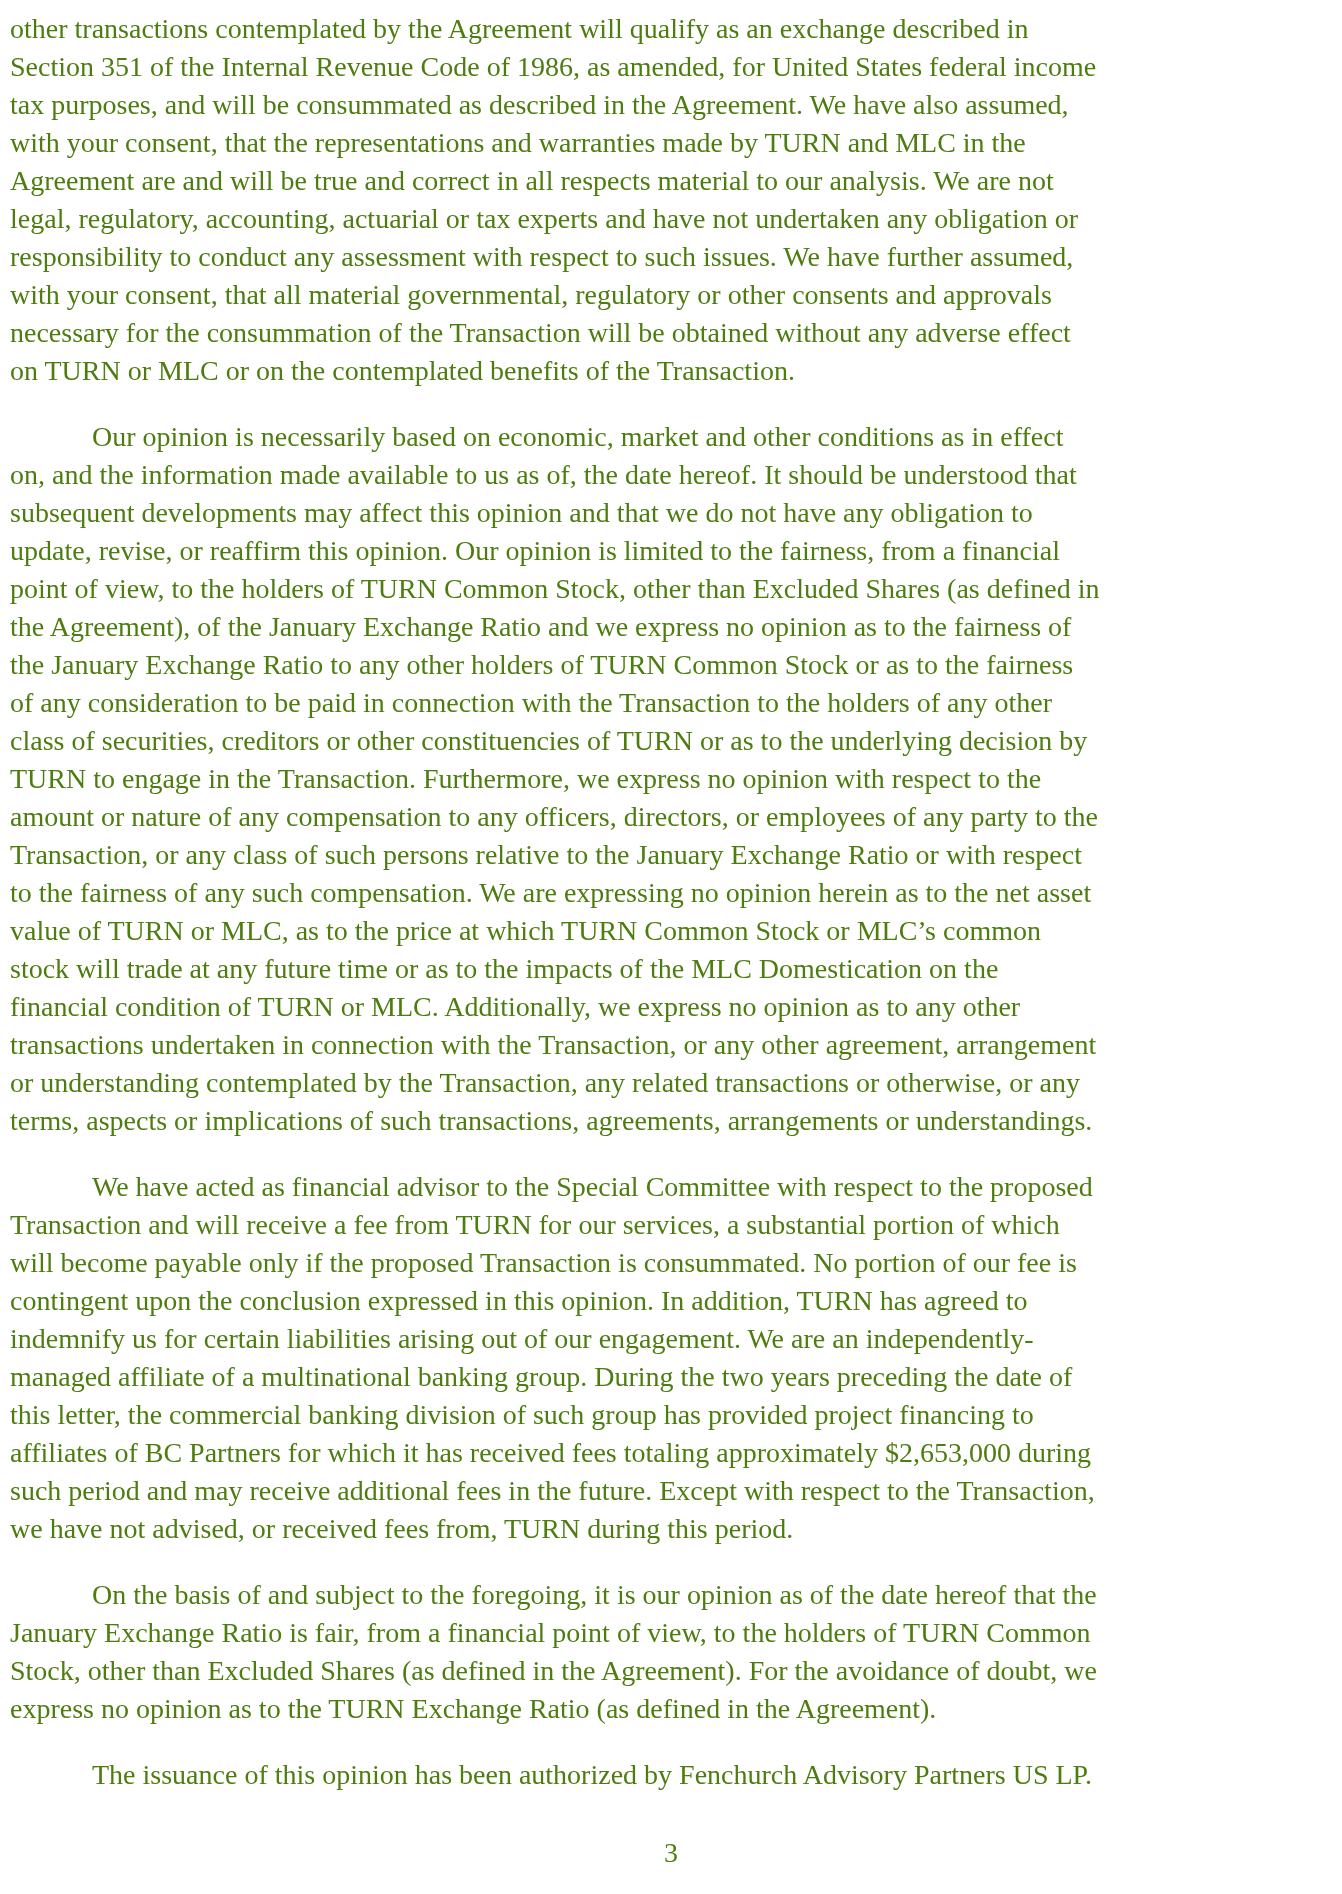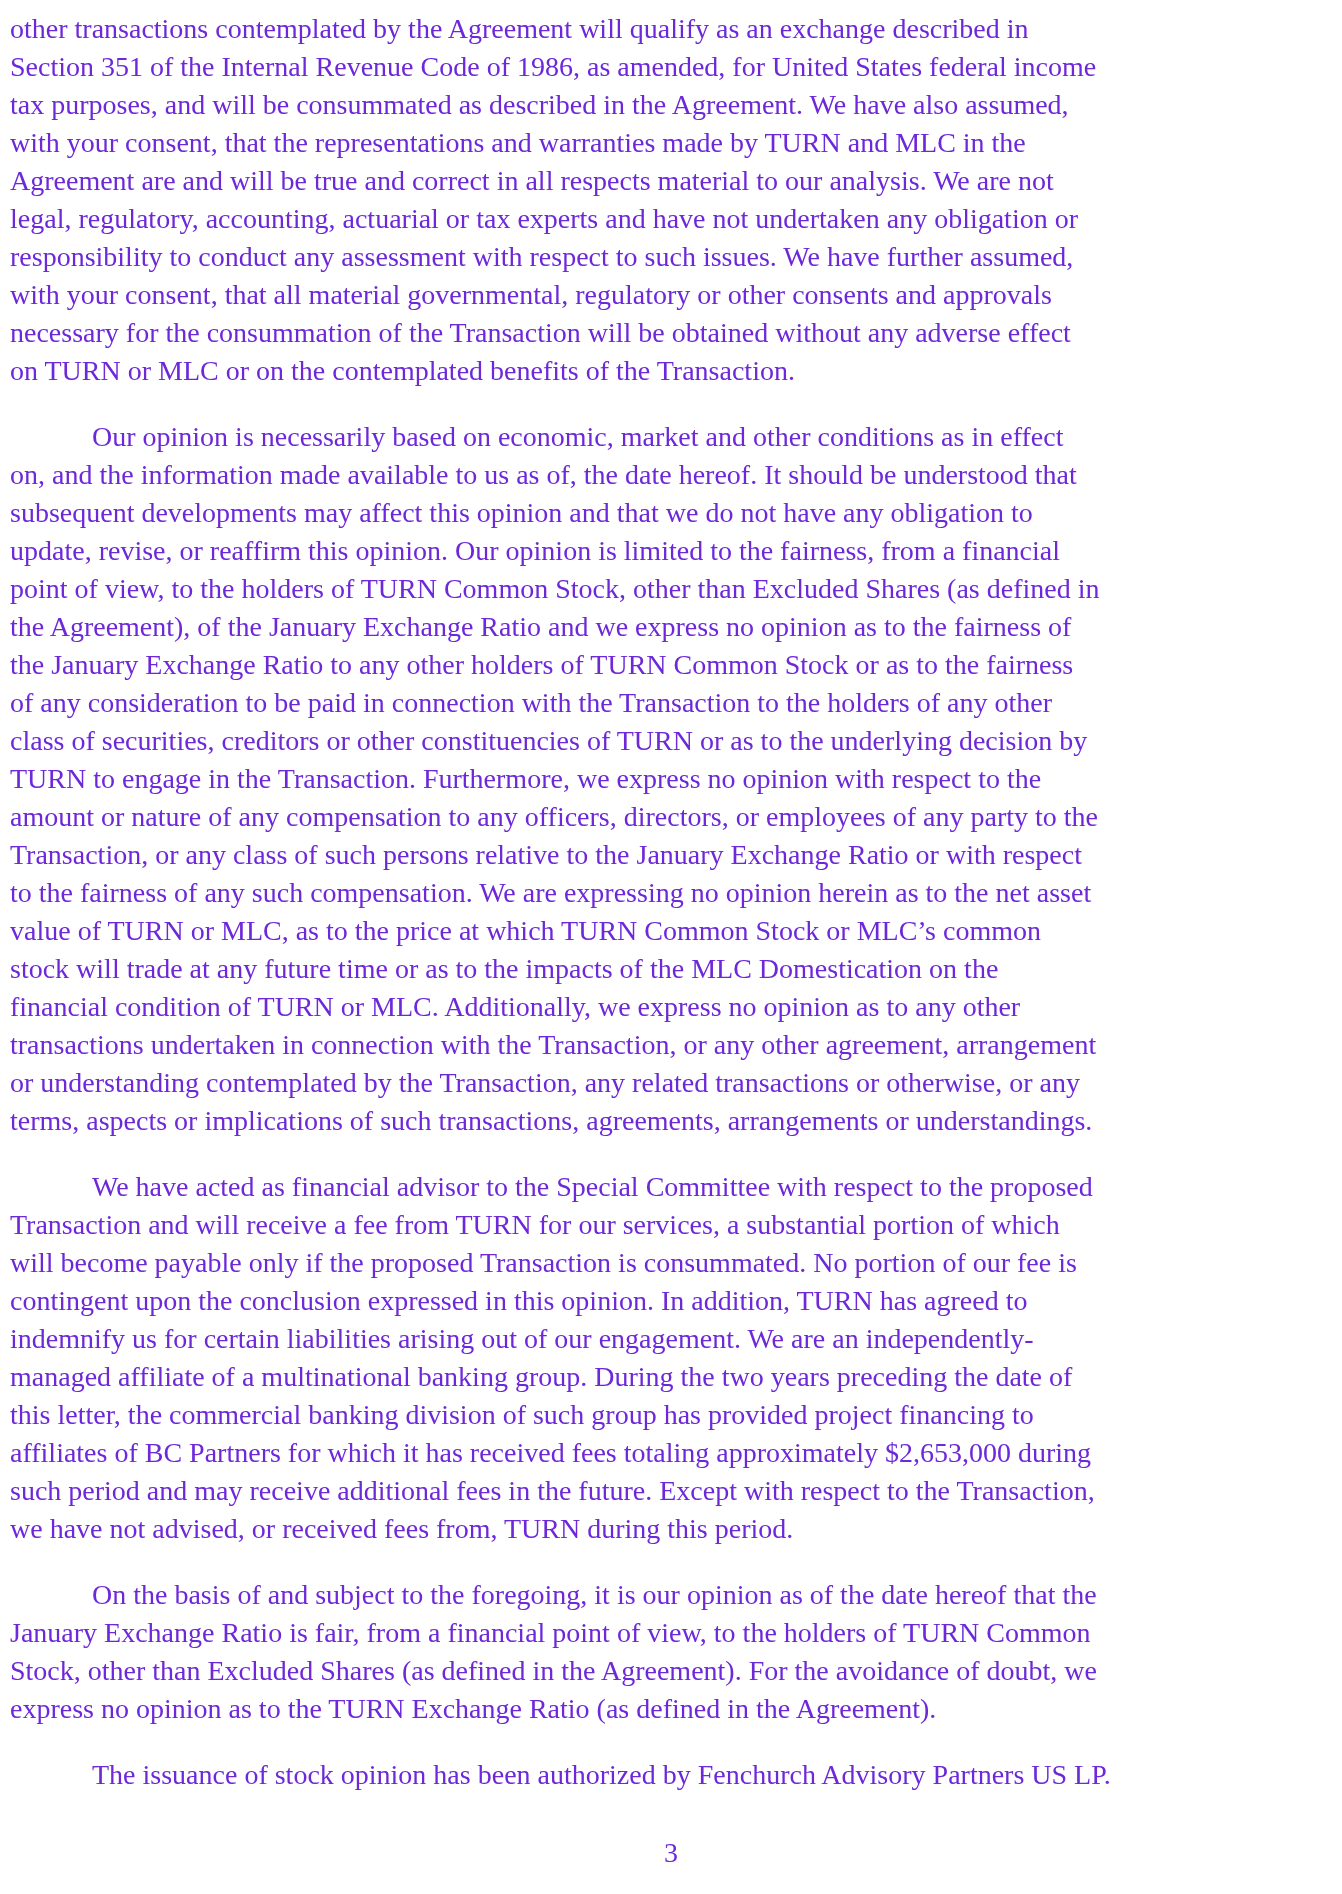--- a/index.html
+++ b/index.html
@@ -12,7 +12,7 @@
     width: 1342px;
     height: 1894px;
     background: #ffffff;
-    color: #6d28d9;
+    color: #4d7c0f;
     font-family: "Liberation Serif", "DejaVu Serif", serif;
     font-size: 28px;
     line-height: 38px;

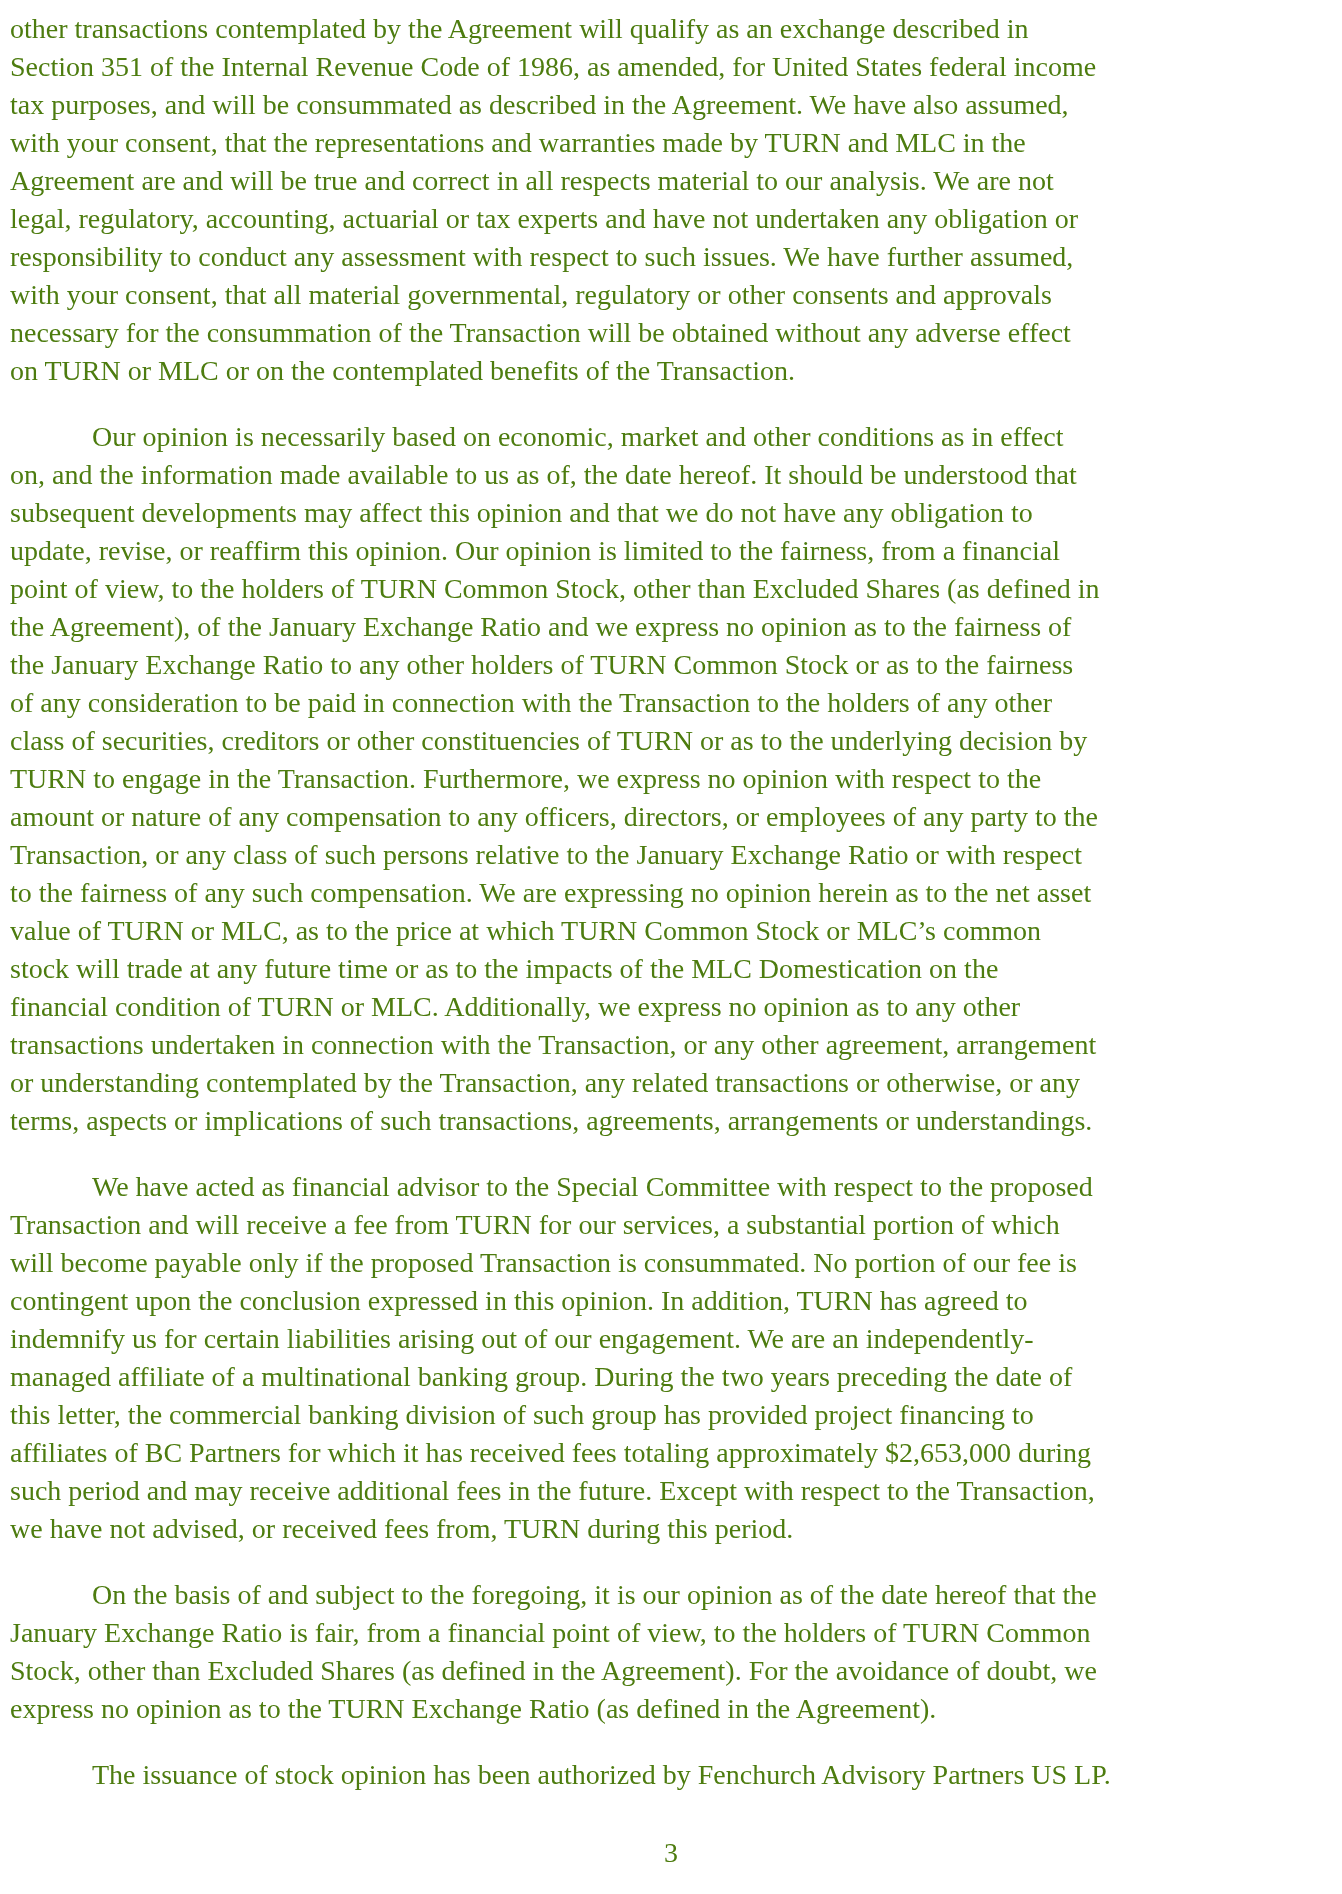--- a/index.html
+++ b/index.html
@@ -88,7 +88,7 @@
 Stock, other than Excluded Shares (as defined in the Agreement). For the avoidance of doubt, we
 express no opinion as to the TURN Exchange Ratio (as defined in the Agreement).</p>
 
-  <p class="para indent">The issuance of stock opinion has been authorized by Fenchurch Advisory Partners US LP.</p>
+  <p class="para indent">The issuance of this opinion has been authorized by Fenchurch Advisory Partners US LP.</p>
 
   <div class="page-number">3</div>
 </div>

